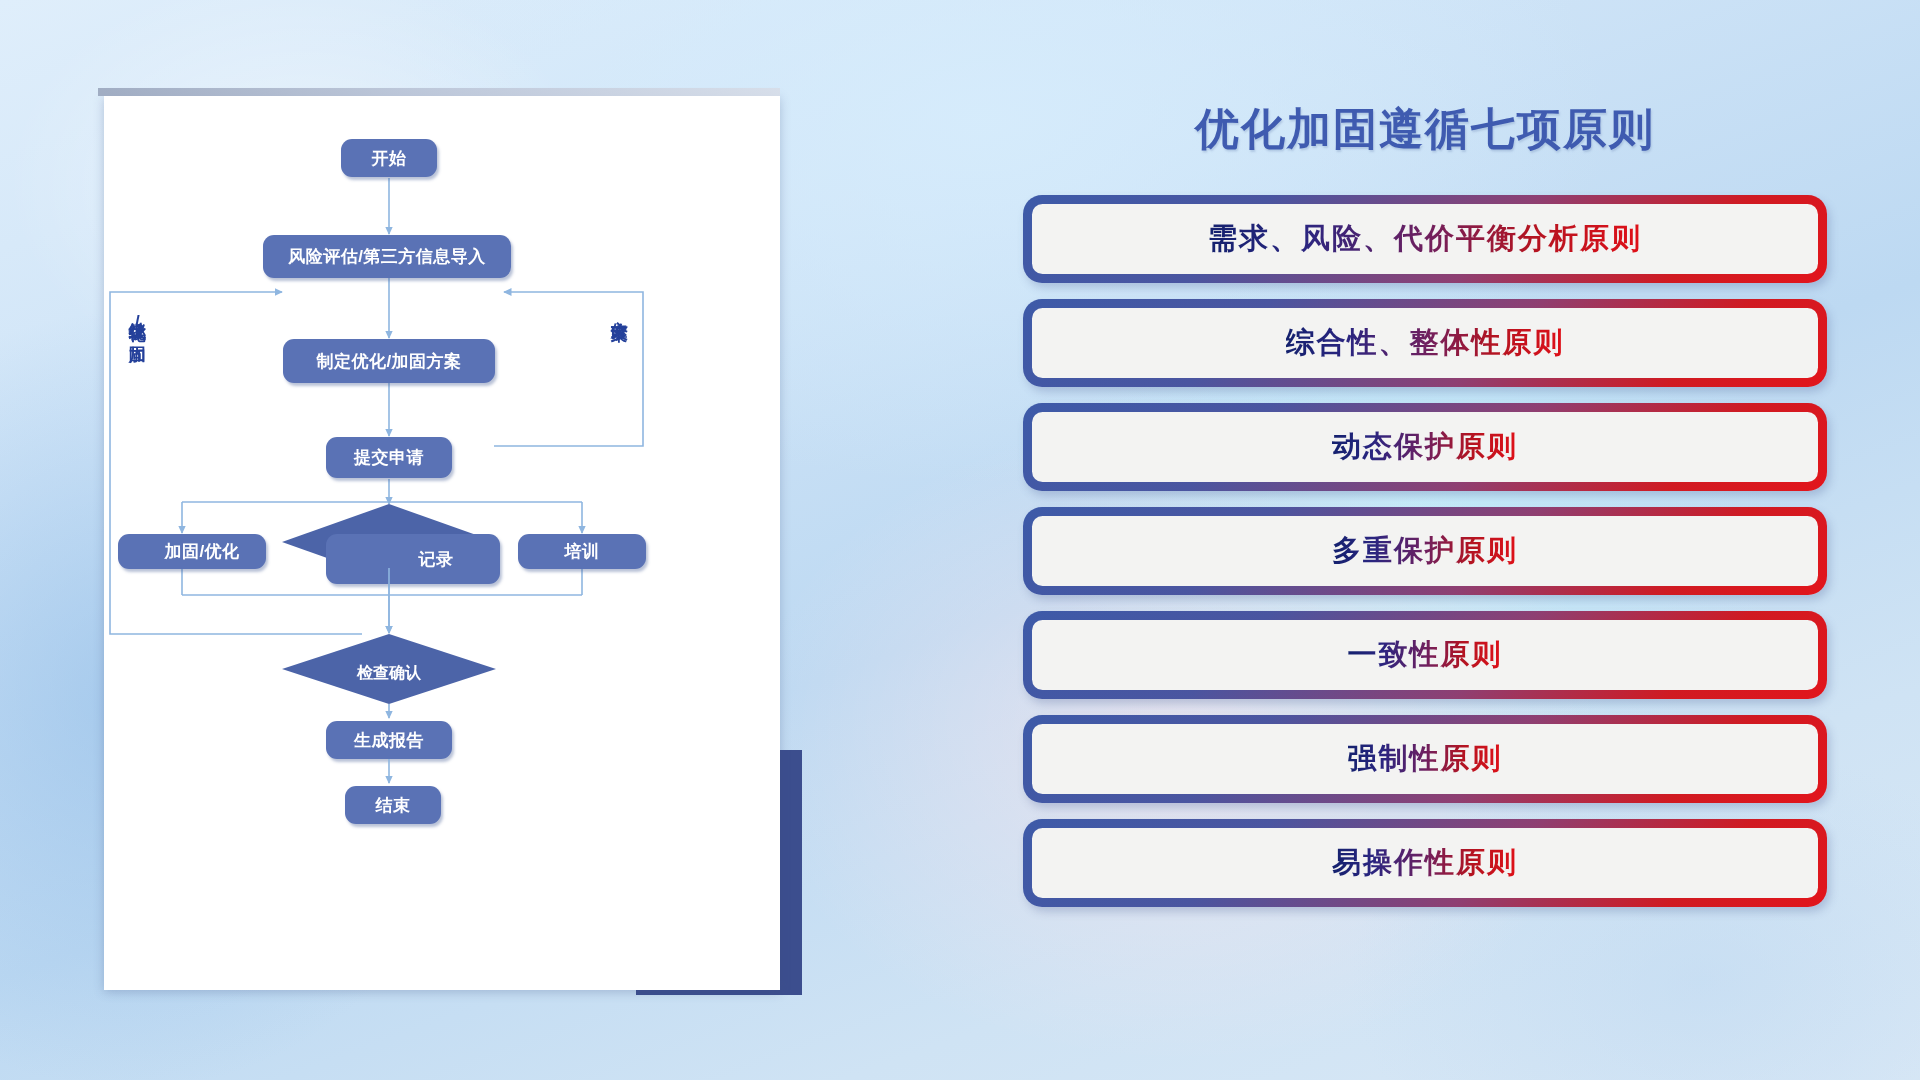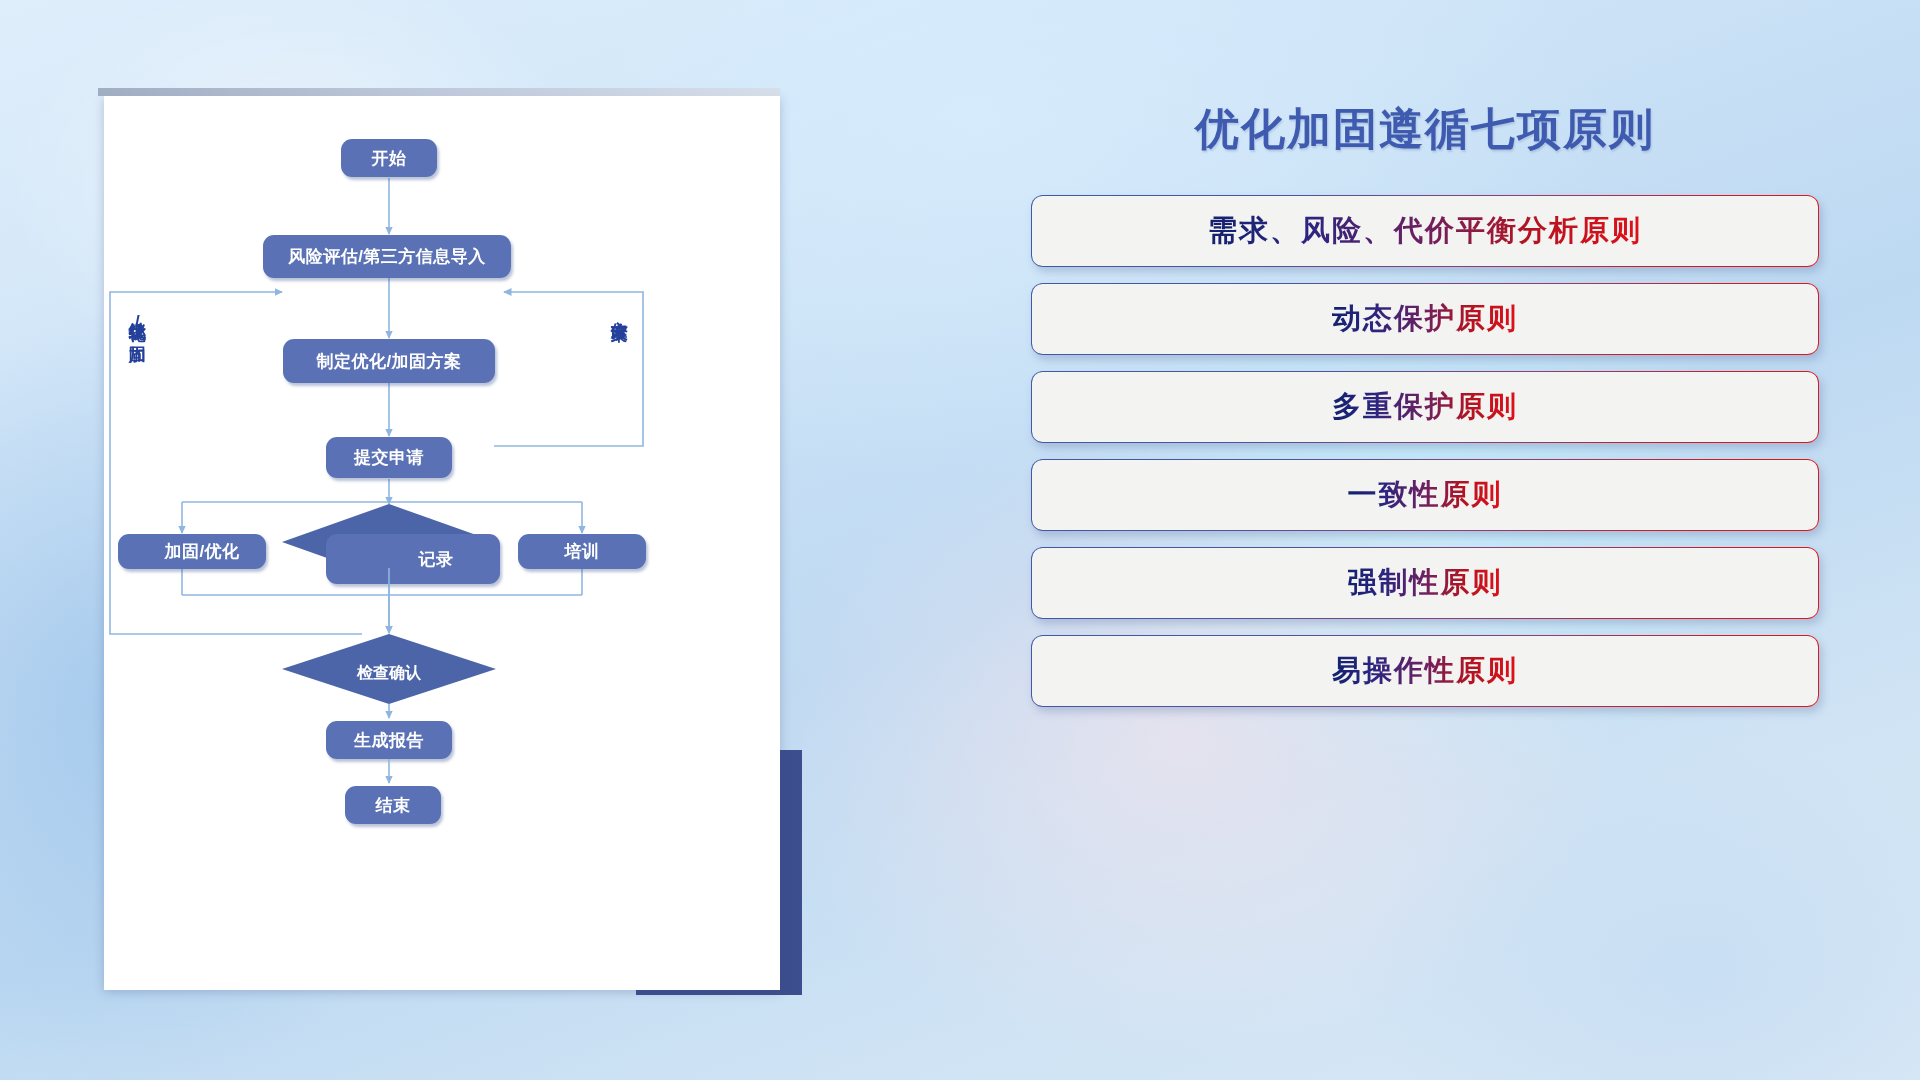--- a/index.html
+++ b/index.html
@@ -126,8 +126,8 @@
     width:786px;
     height:70px;
     margin:0 auto 16px auto;
-    border-radius:12px;
-    padding:1px;
+    border-radius:19px;
+    padding:9px;
     background: linear-gradient(135deg,#3d5aa8 0%, #4a55a0 28%, #8e3f72 58%, #d01a22 82%, #e2151c 100%);
     box-shadow: 3px 5px 9px rgba(90,110,160,0.30);
   }

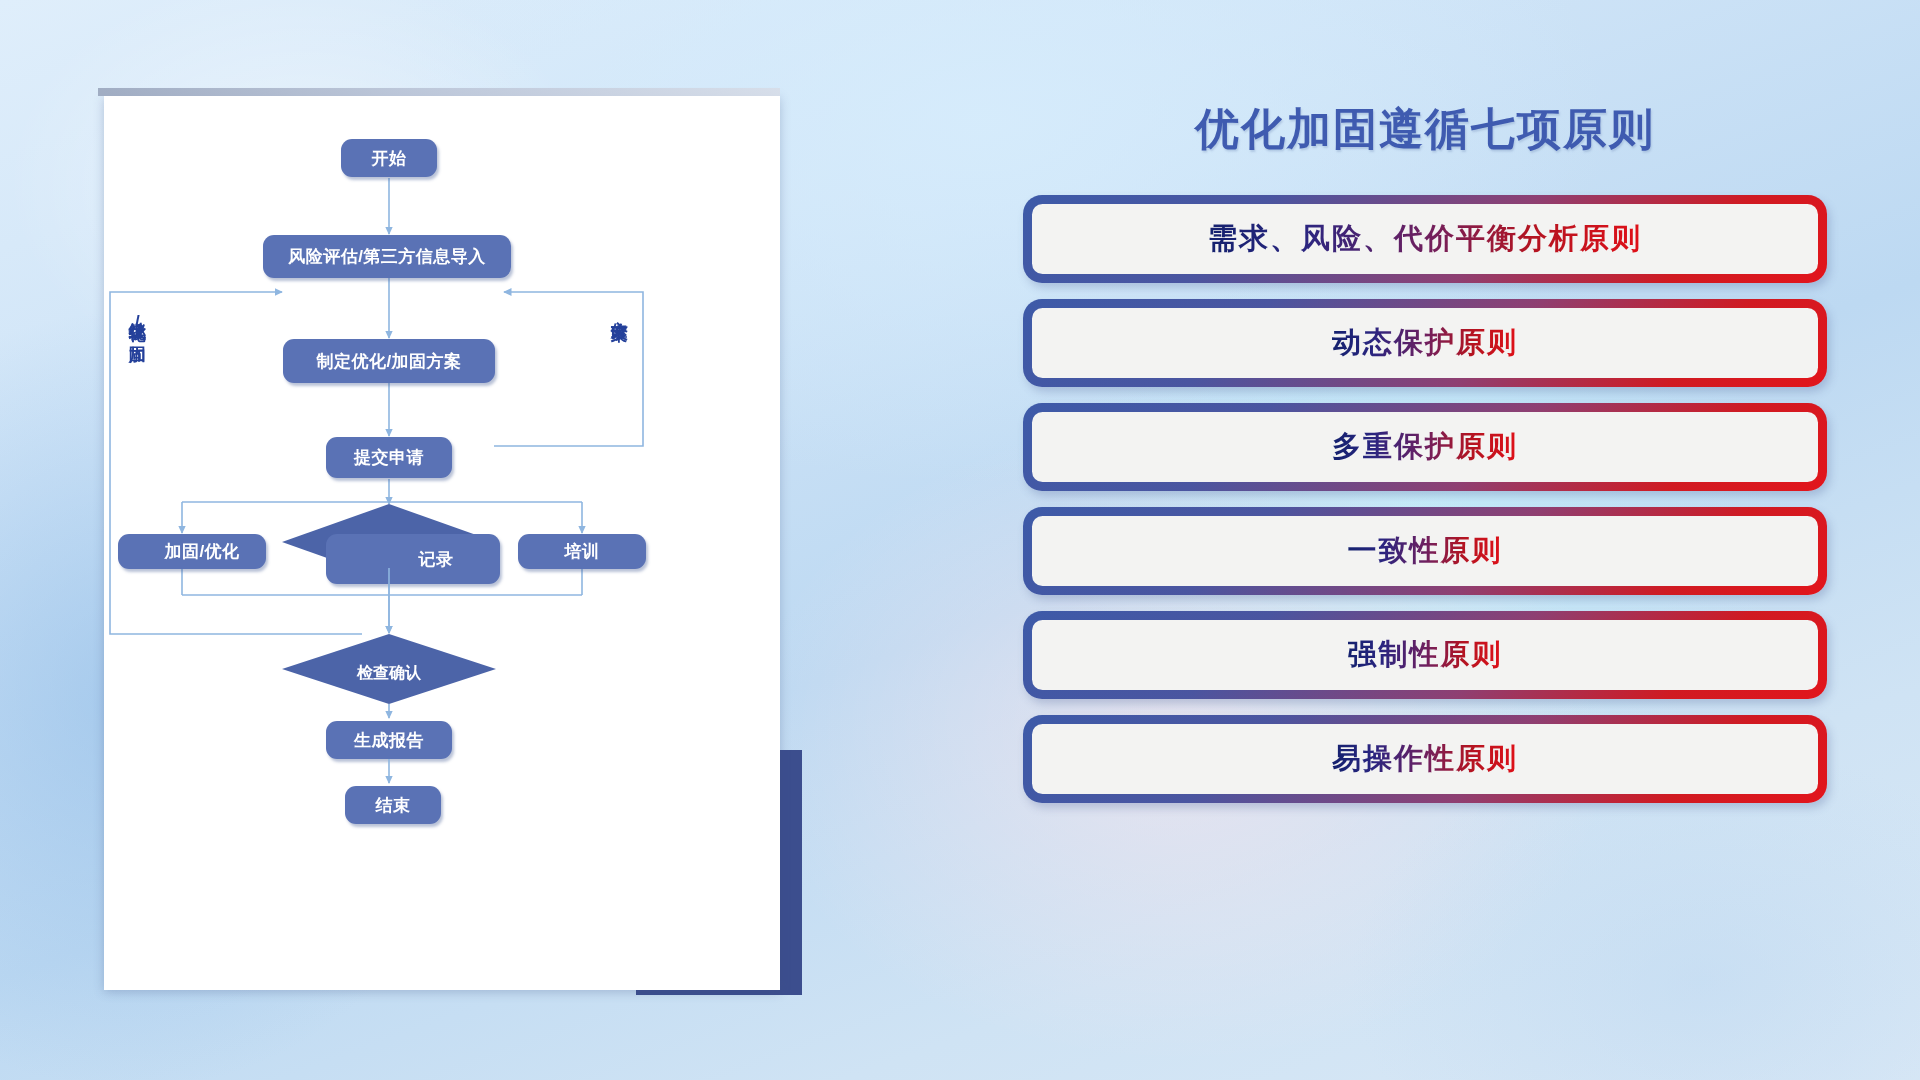--- a/index.html
+++ b/index.html
@@ -273,6 +273,11 @@
       </div>
     </div>
 
+    <div class="p-item">
+      <div class="p-inner">
+        <span class="p-text">综合性、整体性原则</span>
+      </div>
+    </div>
 
     <div class="p-item">
       <div class="p-inner">

